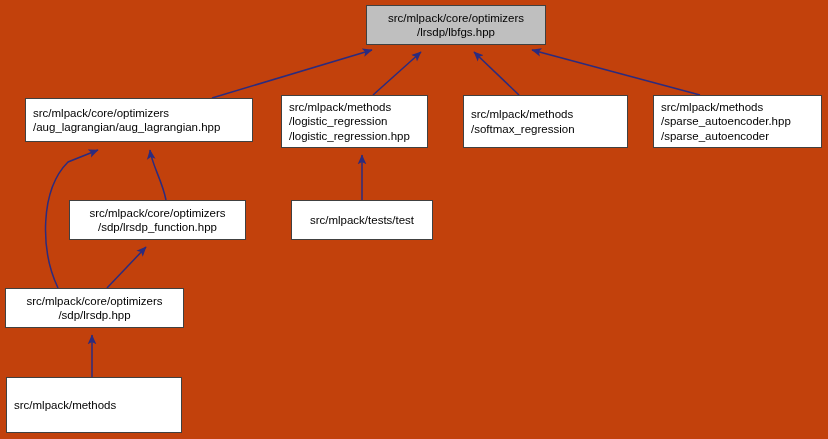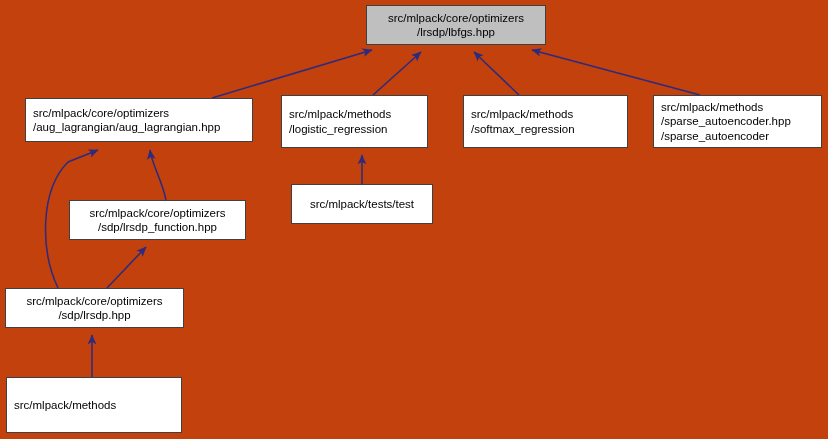--- a/index.html
+++ b/index.html
@@ -95,6 +95,7 @@
   <div class="node align-left" style="left:281px; top:95px; width:147px; height:53px;">
     <span class="ln">src/mlpack/methods</span>
     <span class="ln">/logistic_regression</span>
+    <span class="ln">/logistic_regression.hpp</span>
   </div>
 
   <div class="node align-left" style="left:463px; top:95px; width:165px; height:53px;">

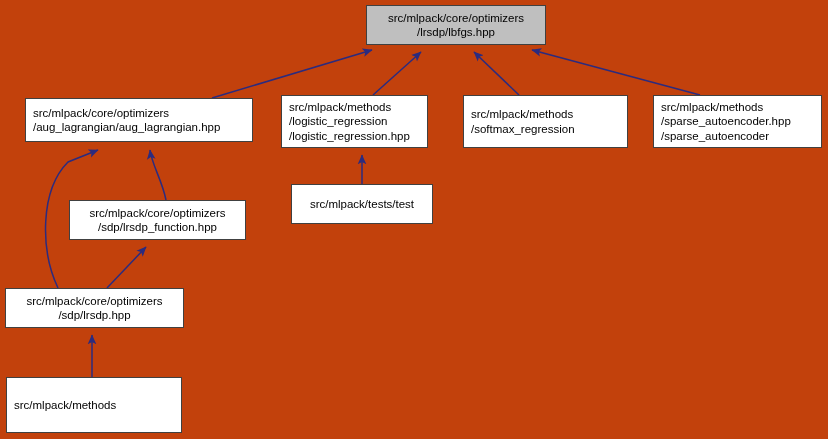--- a/index.html
+++ b/index.html
@@ -114,7 +114,7 @@
     <span class="ln">/sdp/lrsdp_function.hpp</span>
   </div>
 
-  <div class="node align-center" style="left:291px; top:184px; width:142px; height:40px;gap:24px;">
+  <div class="node align-center" style="left:291px; top:200px; width:142px; height:40px;gap:24px;">
     <span class="ln">src/mlpack/tests/test</span>
   </div>
 

